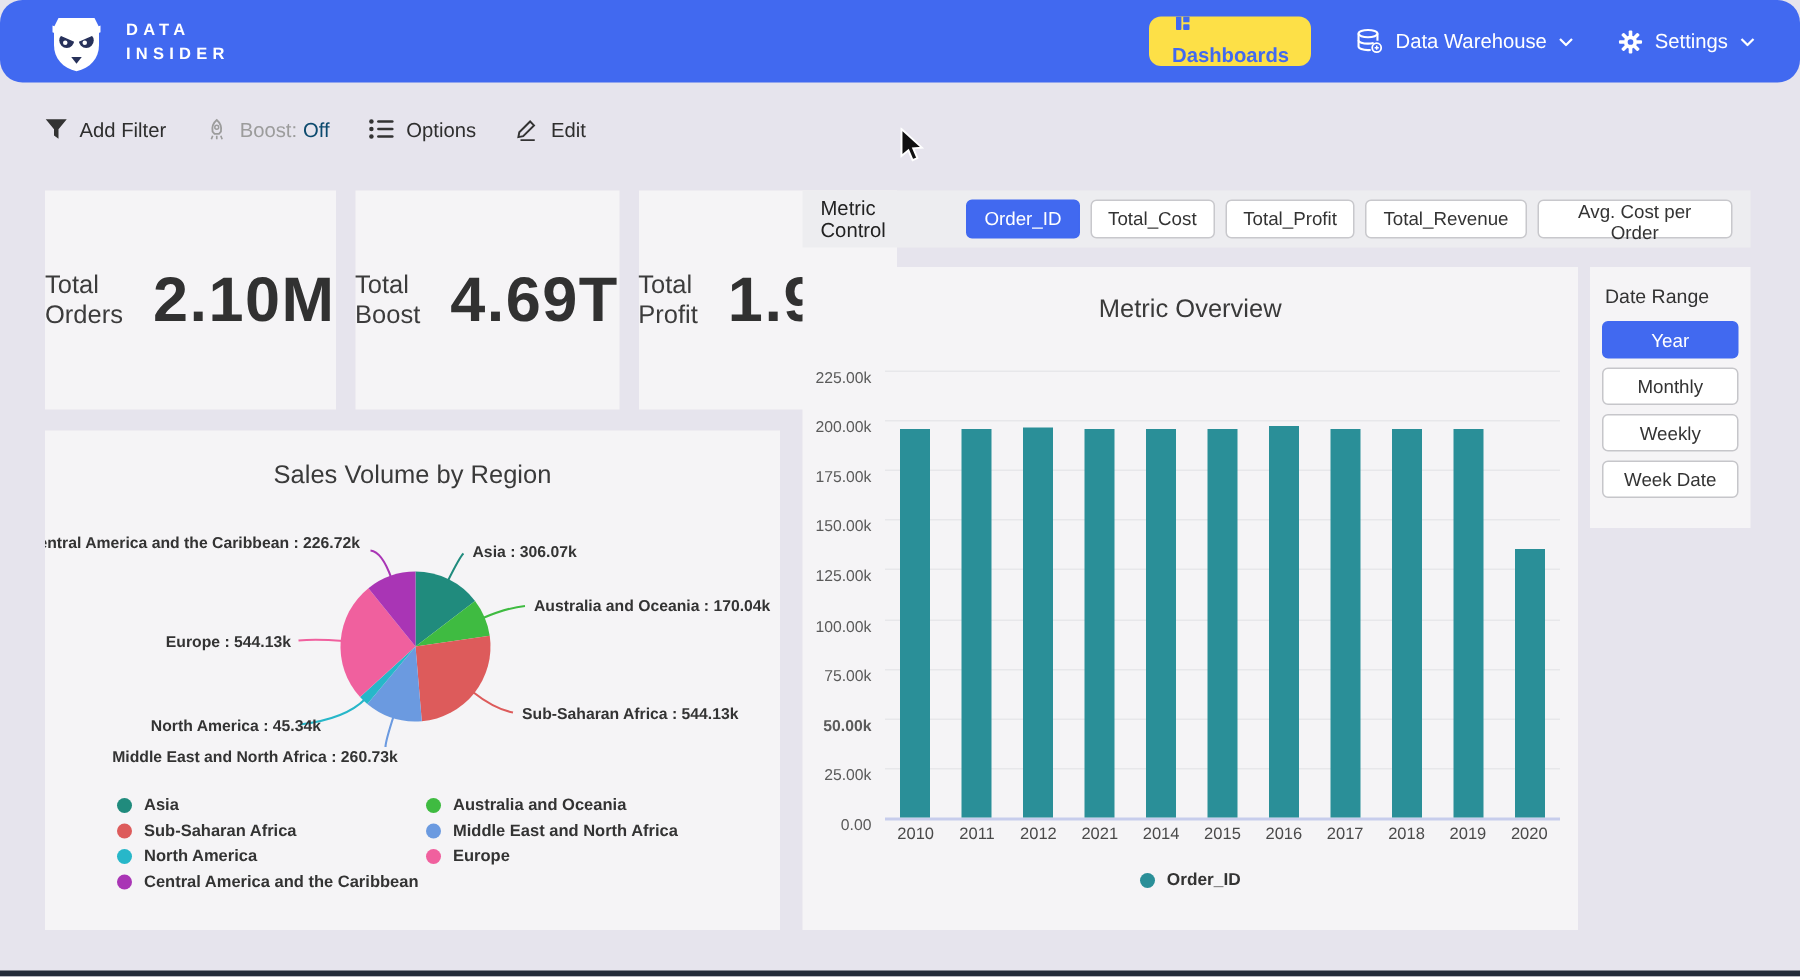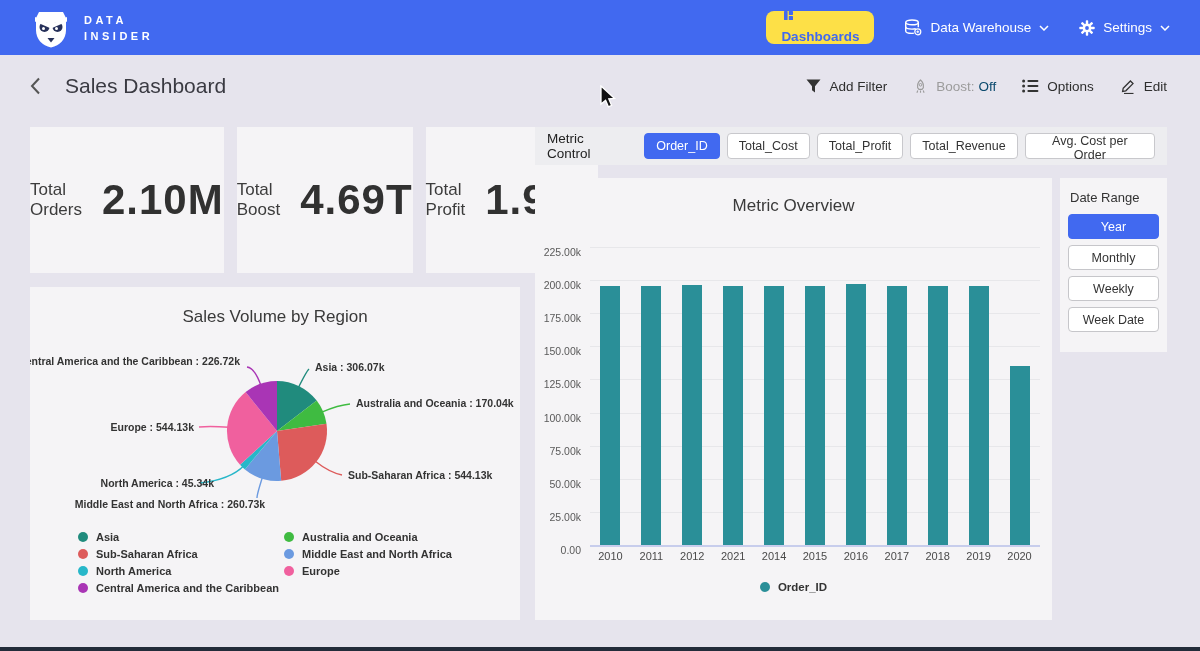--- a/index.html
+++ b/index.html
@@ -15,6 +15,7 @@
     height:55px; background:#4169f0;
     display:flex; align-items:center; justify-content:space-between;
     padding:0 30px;
+    border-radius:15px;
   }
   .brand { display:flex; align-items:center; gap:12px; }
   .brand-text { color:#fff; font-weight:bold; font-size:11px; letter-spacing:3.5px; line-height:16px; }

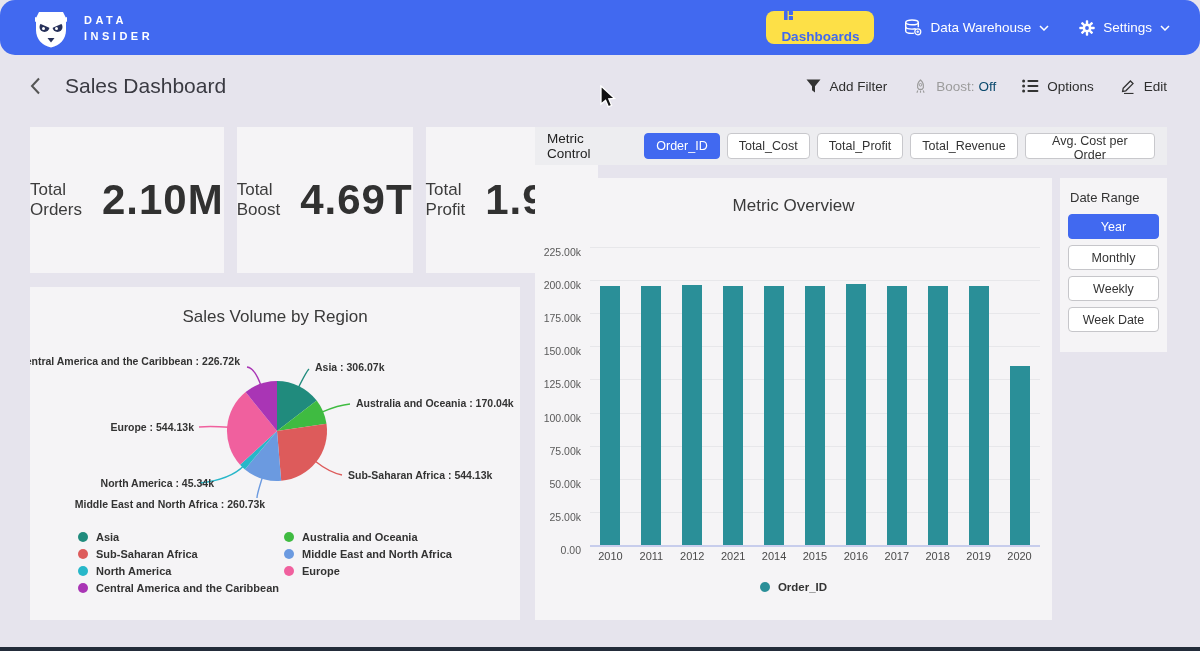--- a/index.html
+++ b/index.html
@@ -162,12 +162,6 @@
 </div>
 
 <div class="page-header">
-  <div class="ph-left">
-    <svg width="11" height="18" viewBox="0 0 11 18" style="cursor:pointer">
-      <path d="M9,1.5 L2,9 L9,16.5" stroke="#555" stroke-width="2" fill="none"></path>
-    </svg>
-    <div class="page-title">Sales Dashboard</div>
-  </div>
   <div class="toolbar">
     <div class="tool">
       <svg width="15" height="14" viewBox="0 0 15 14">

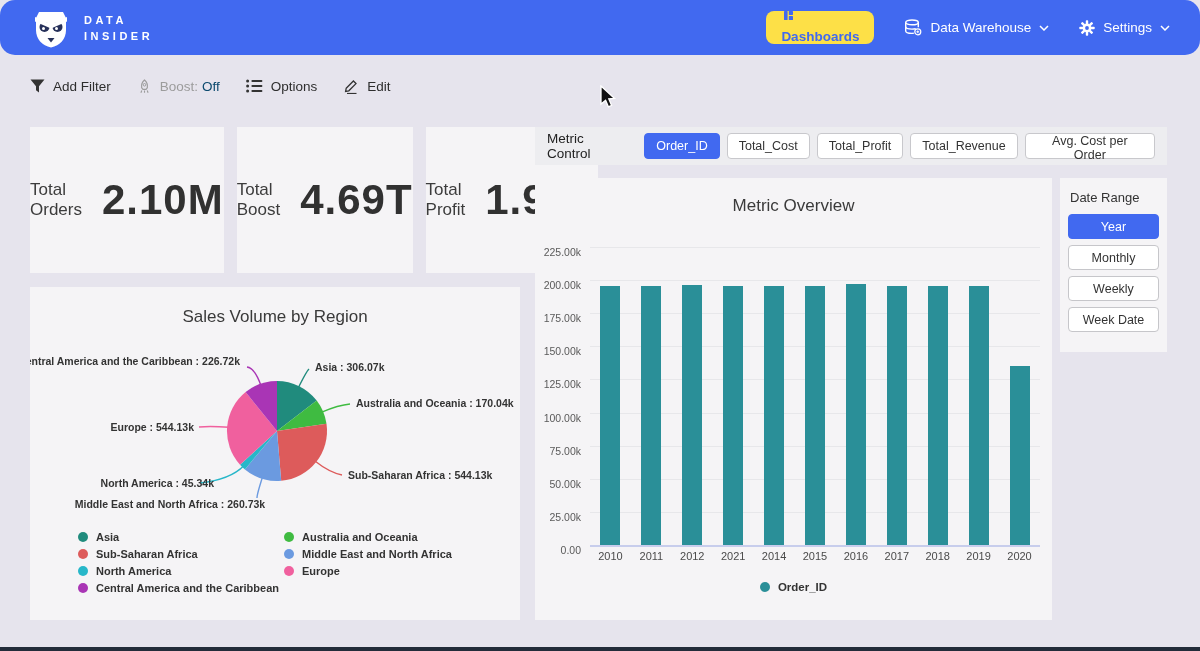--- a/index.html
+++ b/index.html
@@ -296,7 +296,7 @@
             <div class="ytick" style="top: 44.4444%;">125.00k</div>
             <div class="ytick" style="top: 55.5556%;">100.00k</div>
             <div class="ytick" style="top: 66.6667%;">75.00k</div>
-            <div class="ytick" style="top: 77.7778%;">50.00k</div>
+            <div class="ytick" style="top: 77.7778%; font-weight: bold;">50.00k</div>
             <div class="ytick" style="top: 88.8889%;">25.00k</div>
             <div class="ytick" style="top: 100%;">0.00</div>
           </div>

